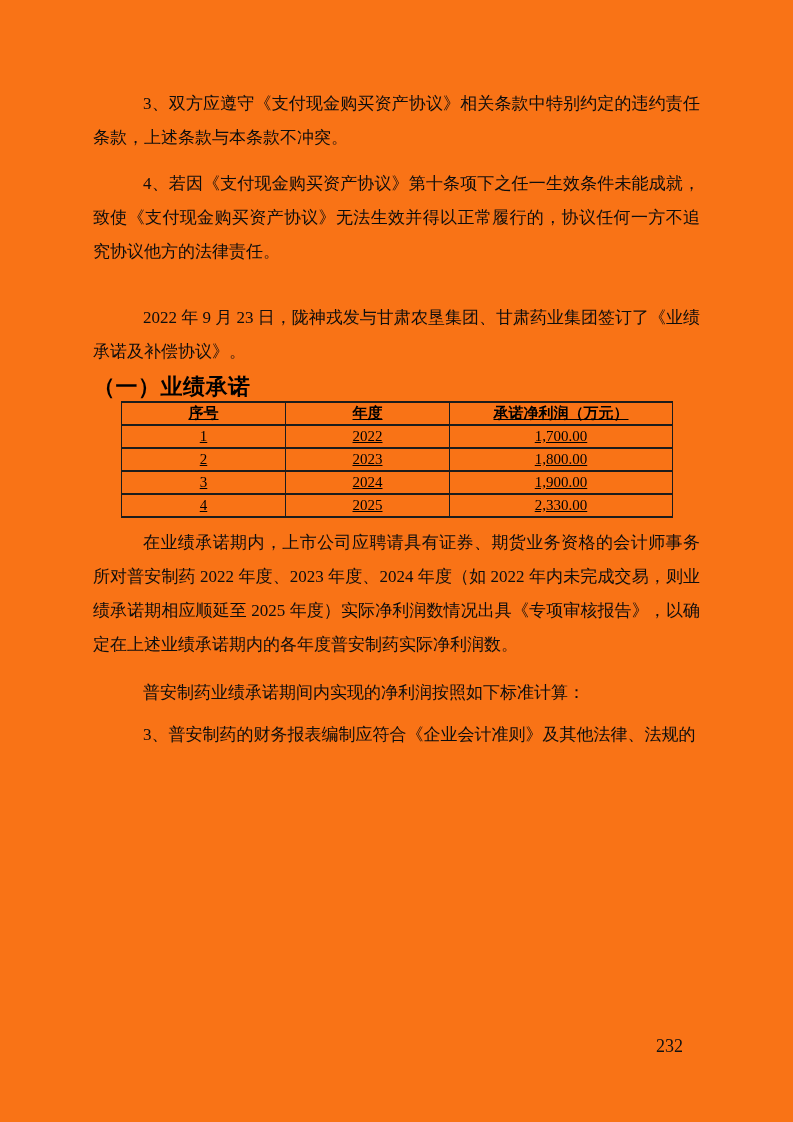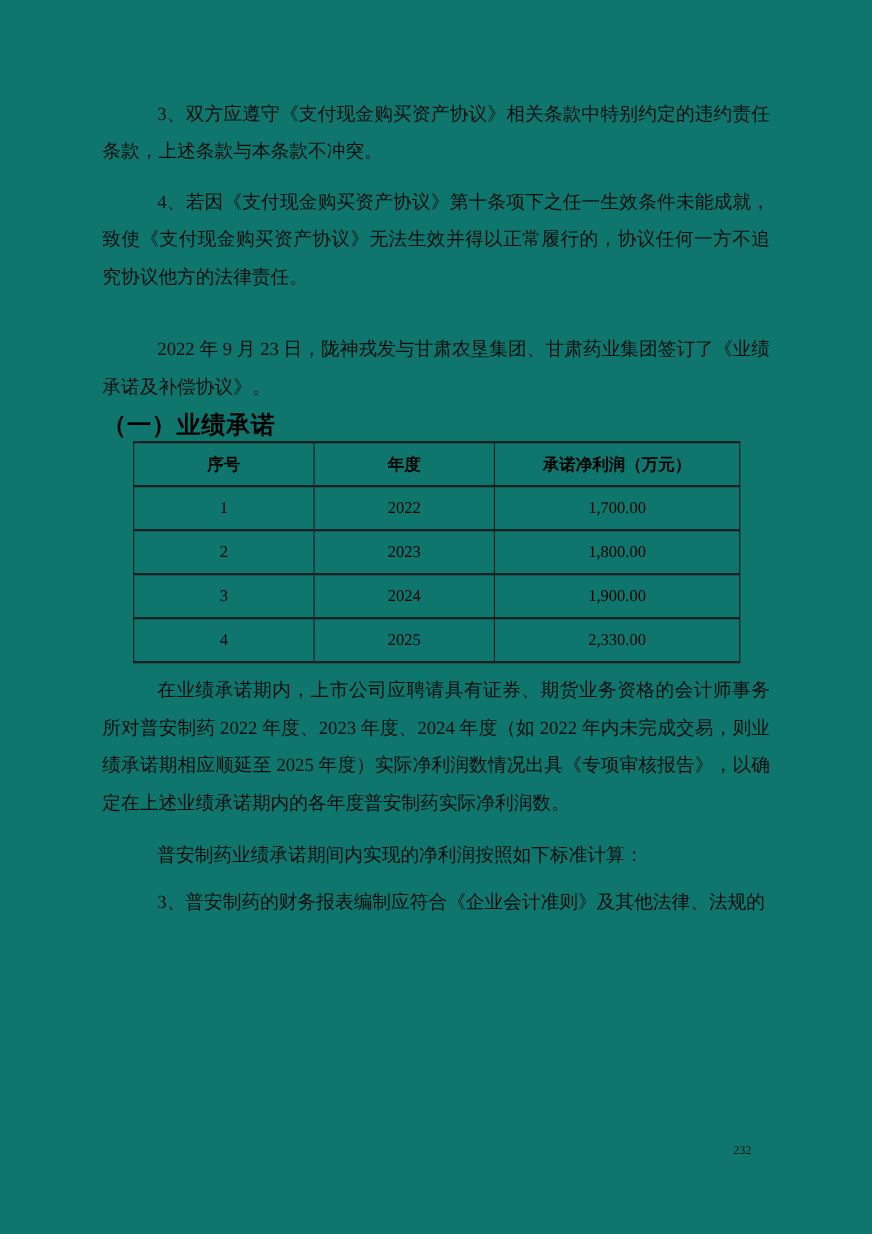--- a/index.html
+++ b/index.html
@@ -16,7 +16,7 @@
     left: 0; top: 0;
     width: 793px;
     height: 1122px;
-    background: #0f766e;
+    background: #f97316;
   }
   .content {
     position: absolute;

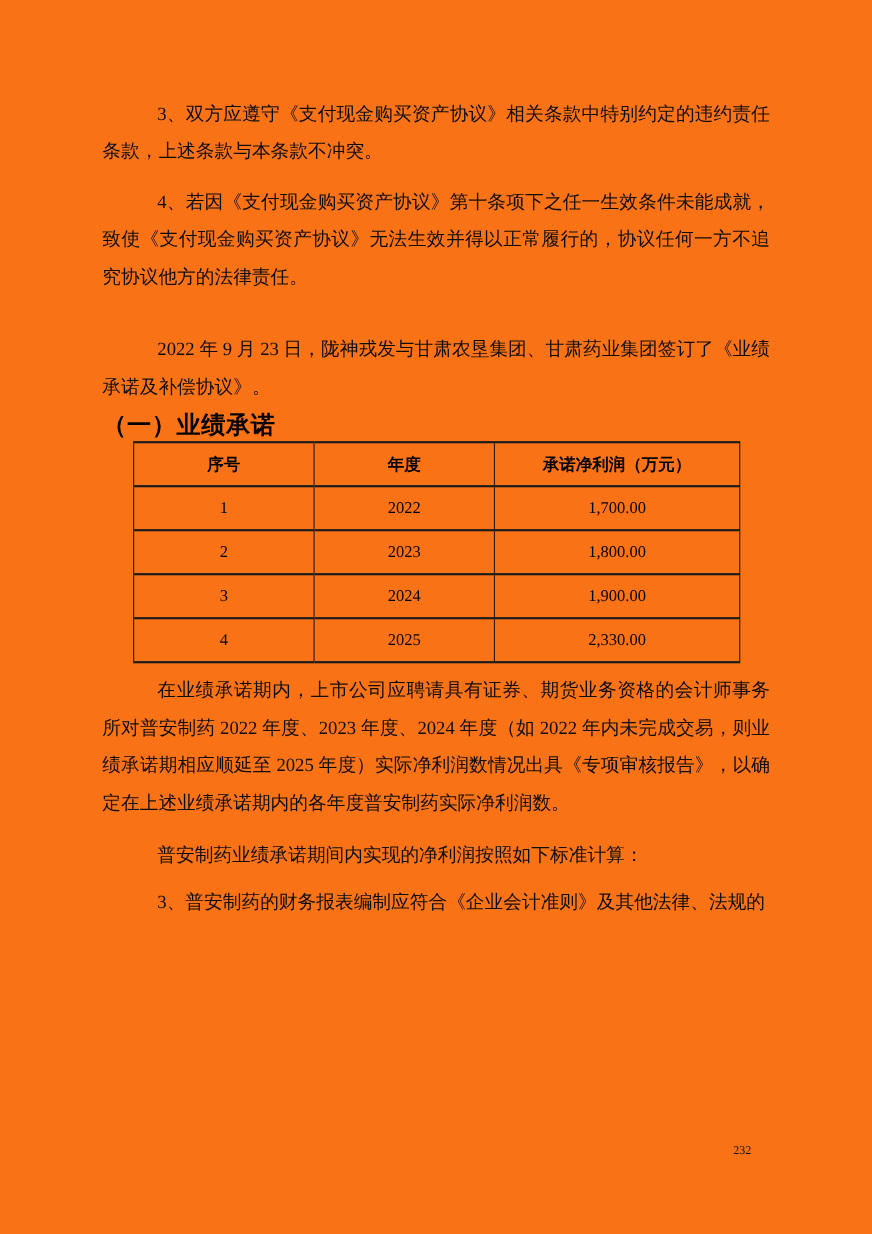--- a/index.html
+++ b/index.html
@@ -69,10 +69,11 @@
     border-right: 1px solid #1c1c1c;
     border-top: 2px solid #1c1c1c;
     border-bottom: 2px solid #1c1c1c;
-    height: 40px;
+    height: 23px;
     text-align: center;
     vertical-align: middle;
     padding: 0;
+    text-decoration: underline;
   }
   table.commitment-table th {
     font-family: "Liberation Sans", "DejaVu Sans", sans-serif;

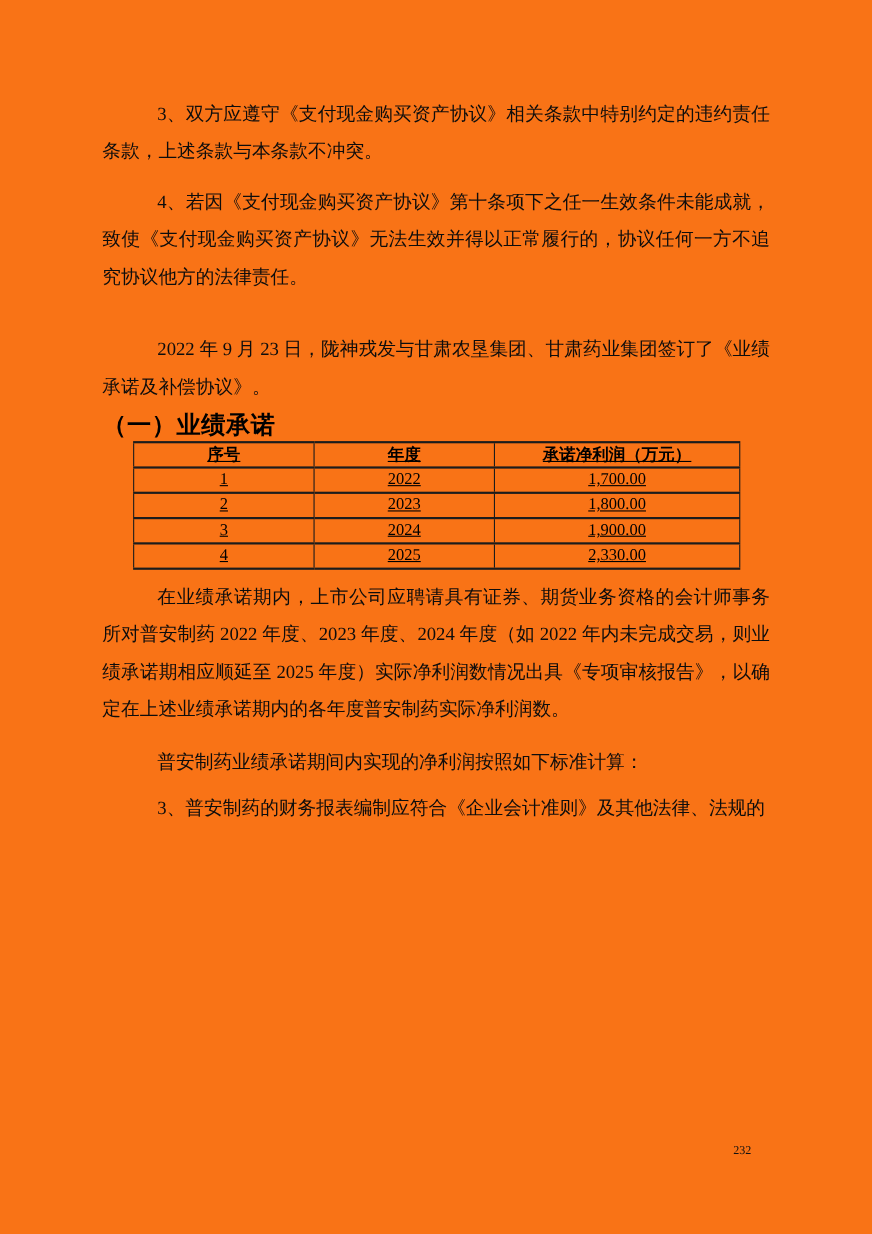--- a/index.html
+++ b/index.html
@@ -92,7 +92,7 @@
     top: 1038px;
     right: 110px;
     font-family: "Liberation Serif", "DejaVu Serif", serif;
-    font-size: 11px;
+    font-size: 18px;
     line-height: 16px;
     color: #111111;
     text-align: left;

